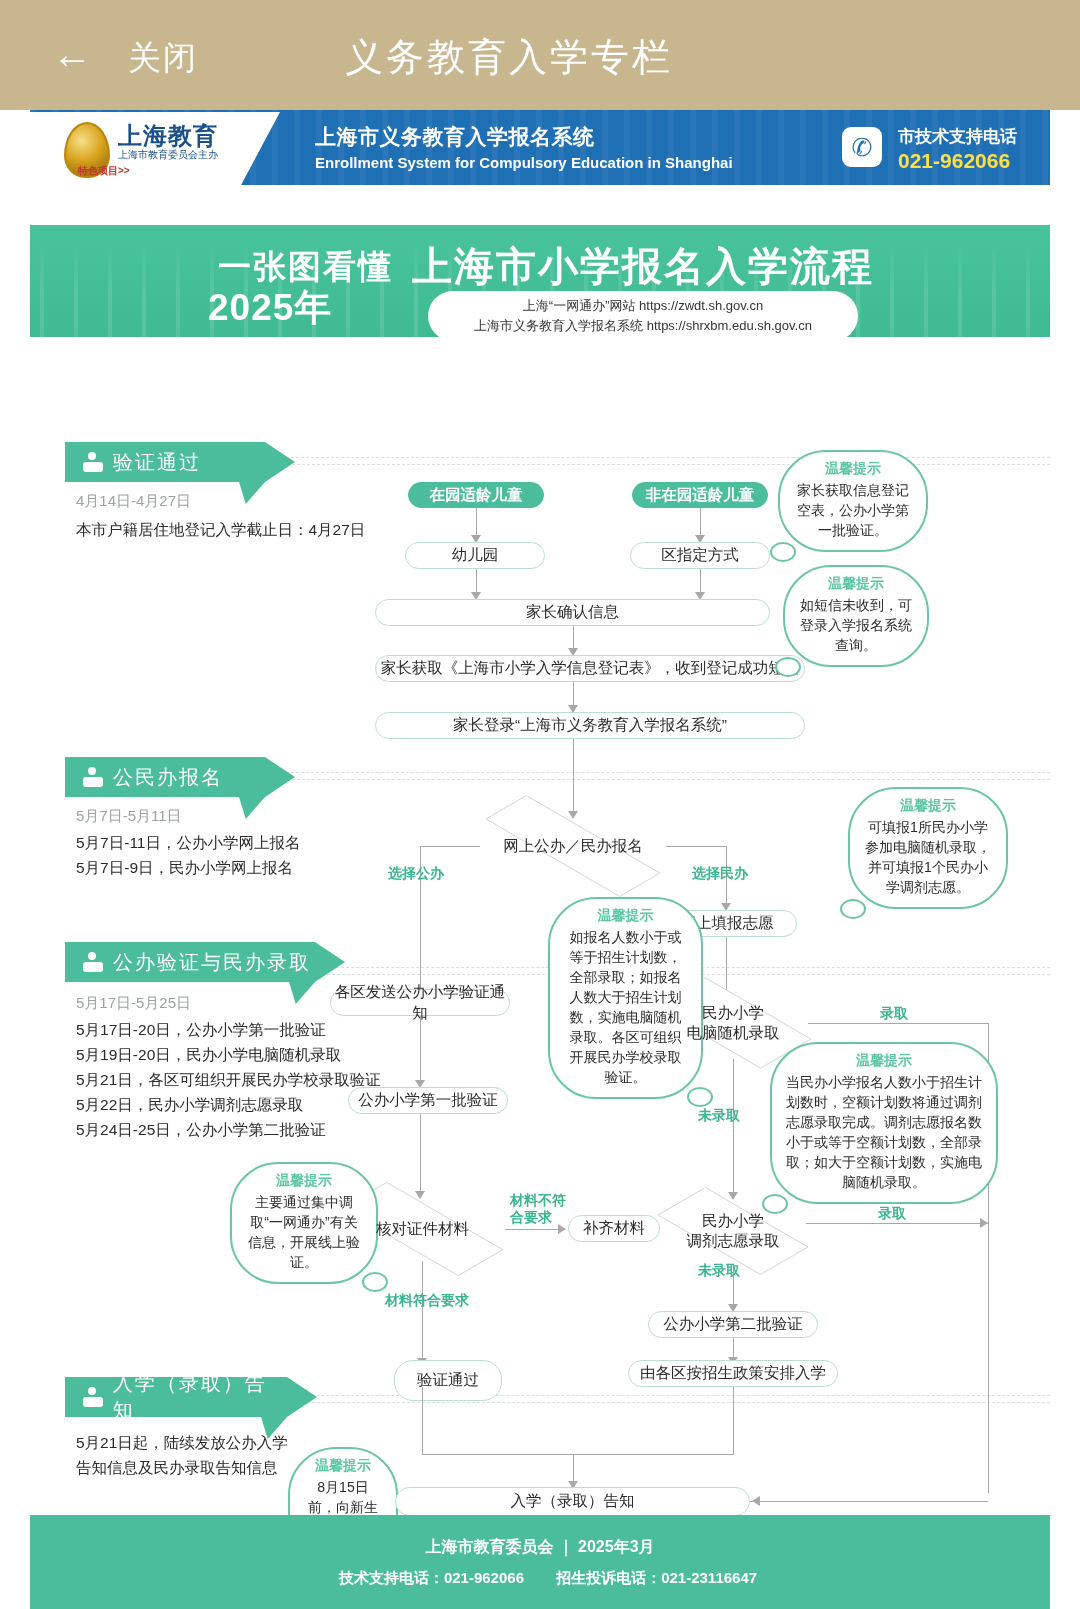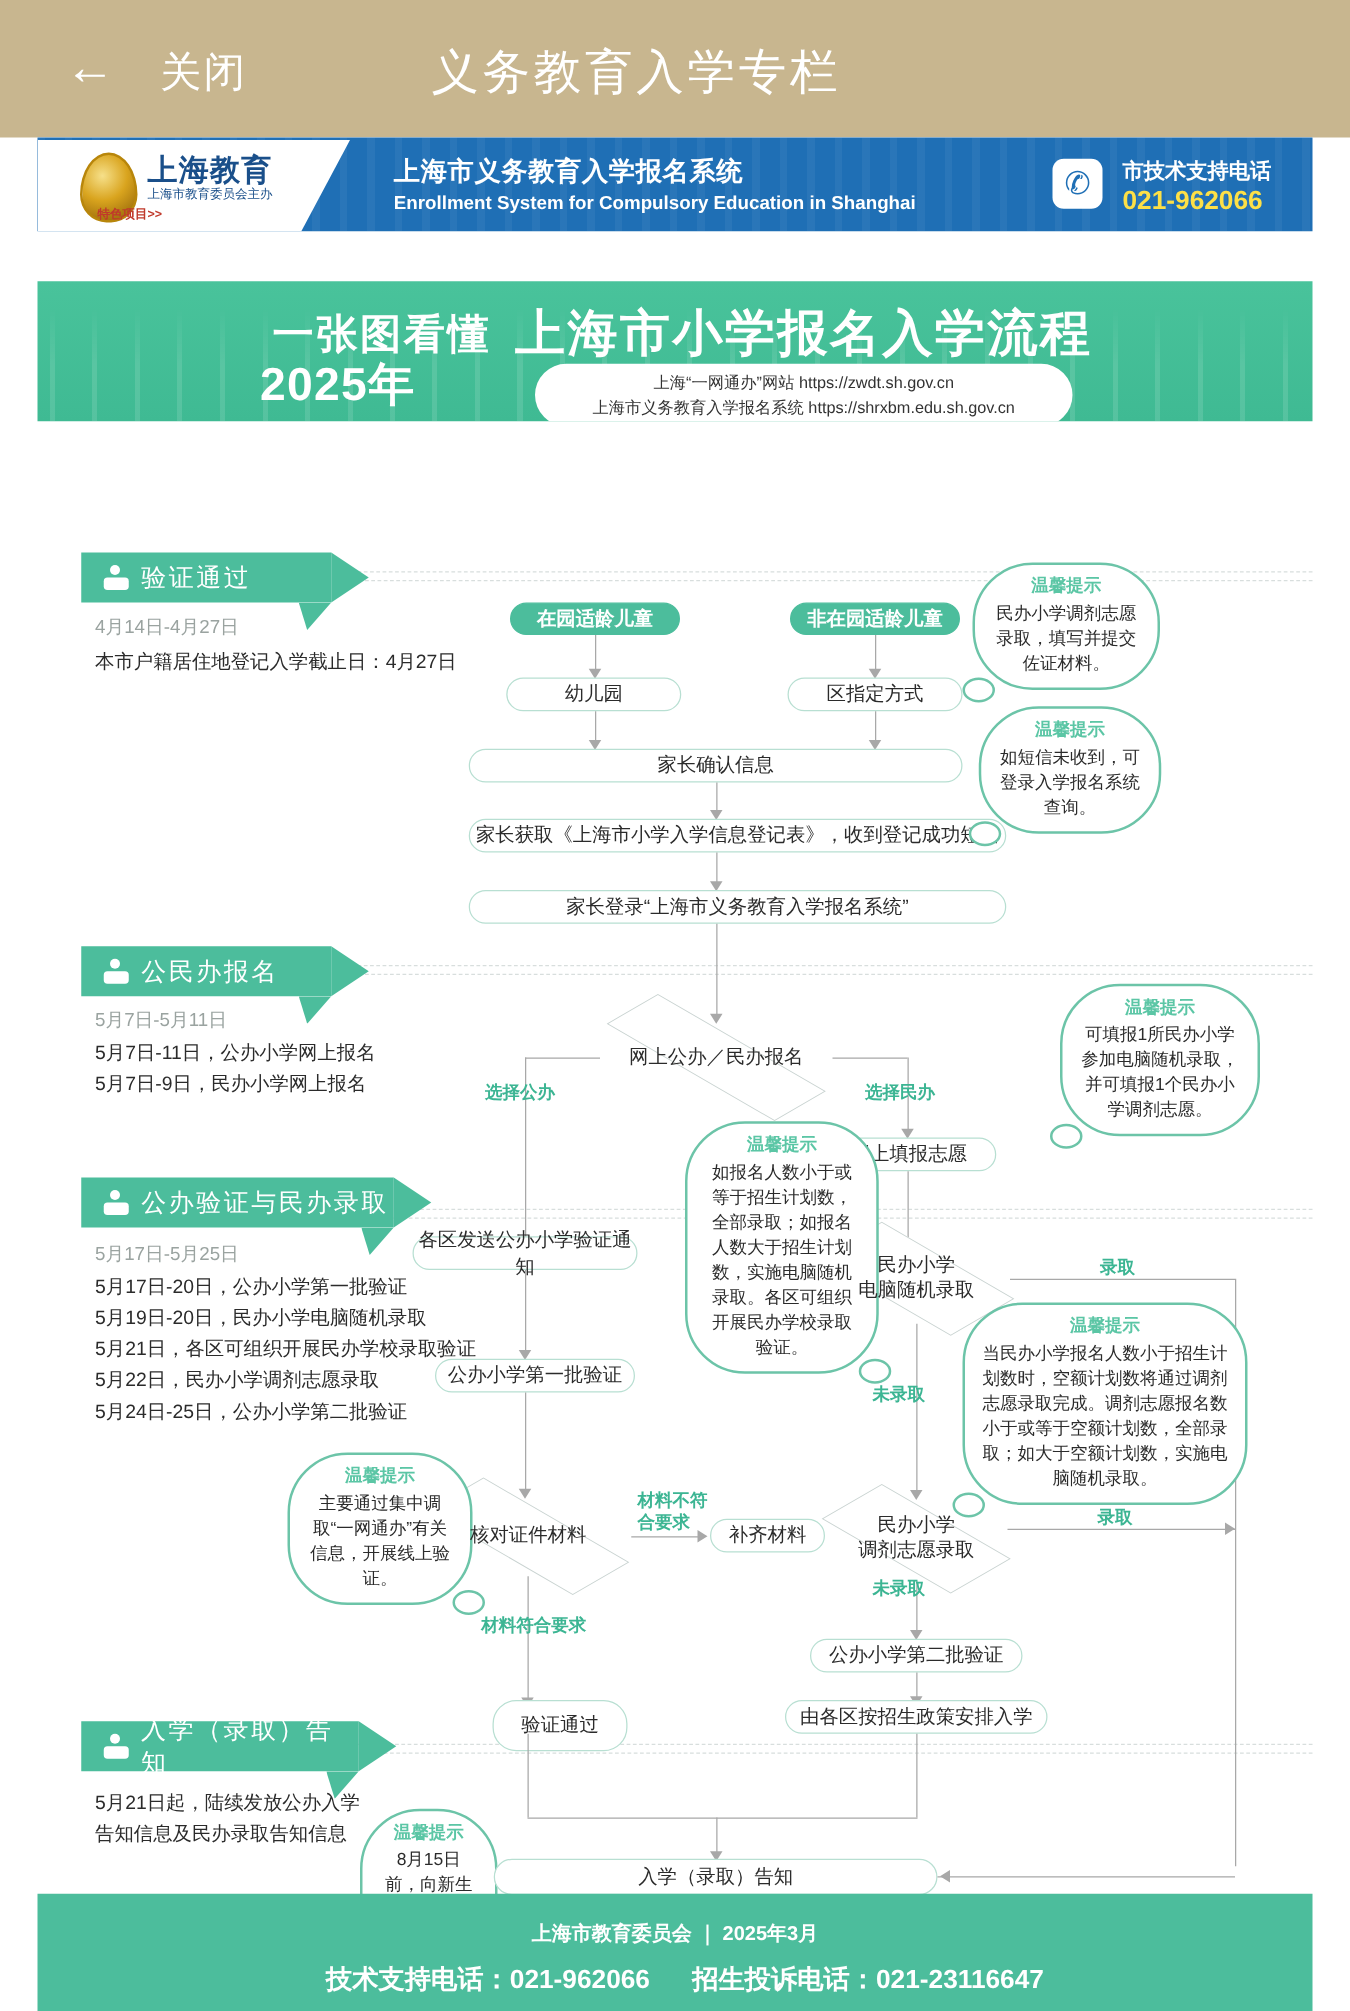--- a/index.html
+++ b/index.html
@@ -255,7 +255,7 @@
 
     <div class="tip" style="left:748px;top:133px;width:150px;">
       <span class="tt">温馨提示</span>
-      <span class="tb">民办小学调剂志愿录取，填写并提交佐证材料。</span>
+      <span class="tb">家长获取信息登记空表，公办小学第一批验证。</span>
       <div class="bump" style="left:-10px;bottom:-12px;width:26px;height:20px;"></div>
     </div>
 

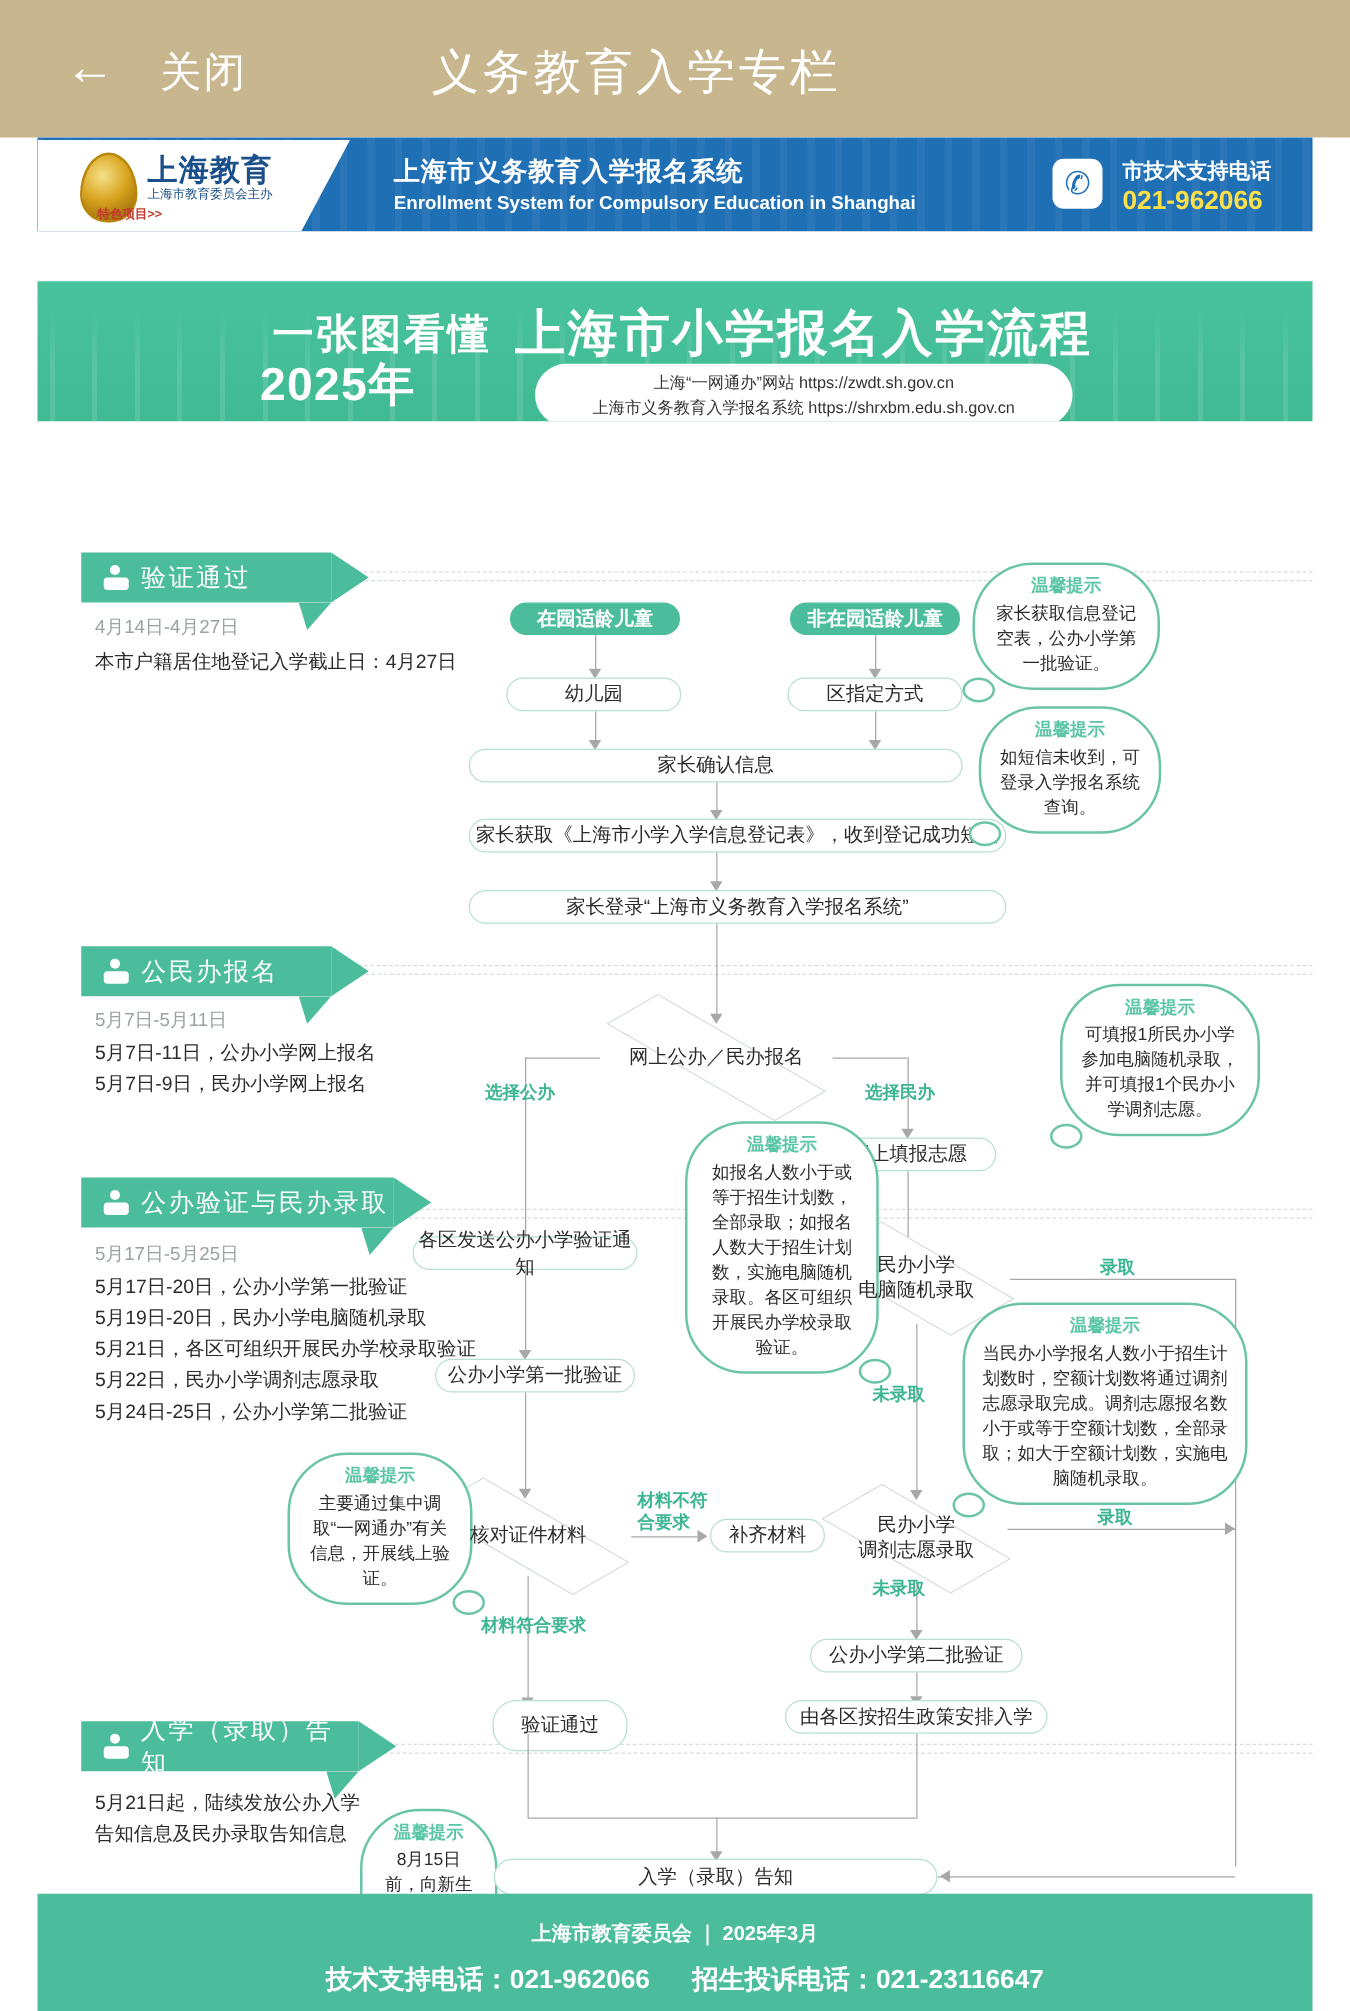--- a/index.html
+++ b/index.html
@@ -168,7 +168,7 @@
     background:#4cbd9c; color:#fff; text-align:center;
   }
   #f1{ position:absolute; left:0; right:0; top:22px; font-size:16px; font-weight:bold;}
-  #f2{ position:absolute; left:16px; right:0; top:54px; font-size:21px; font-weight:bold;}
+  #f2{ position:absolute; left:16px; right:0; top:54px; font-size:15px; font-weight:bold;}
   #f2 span{ margin:0 14px; }
 </style>
 </head>

